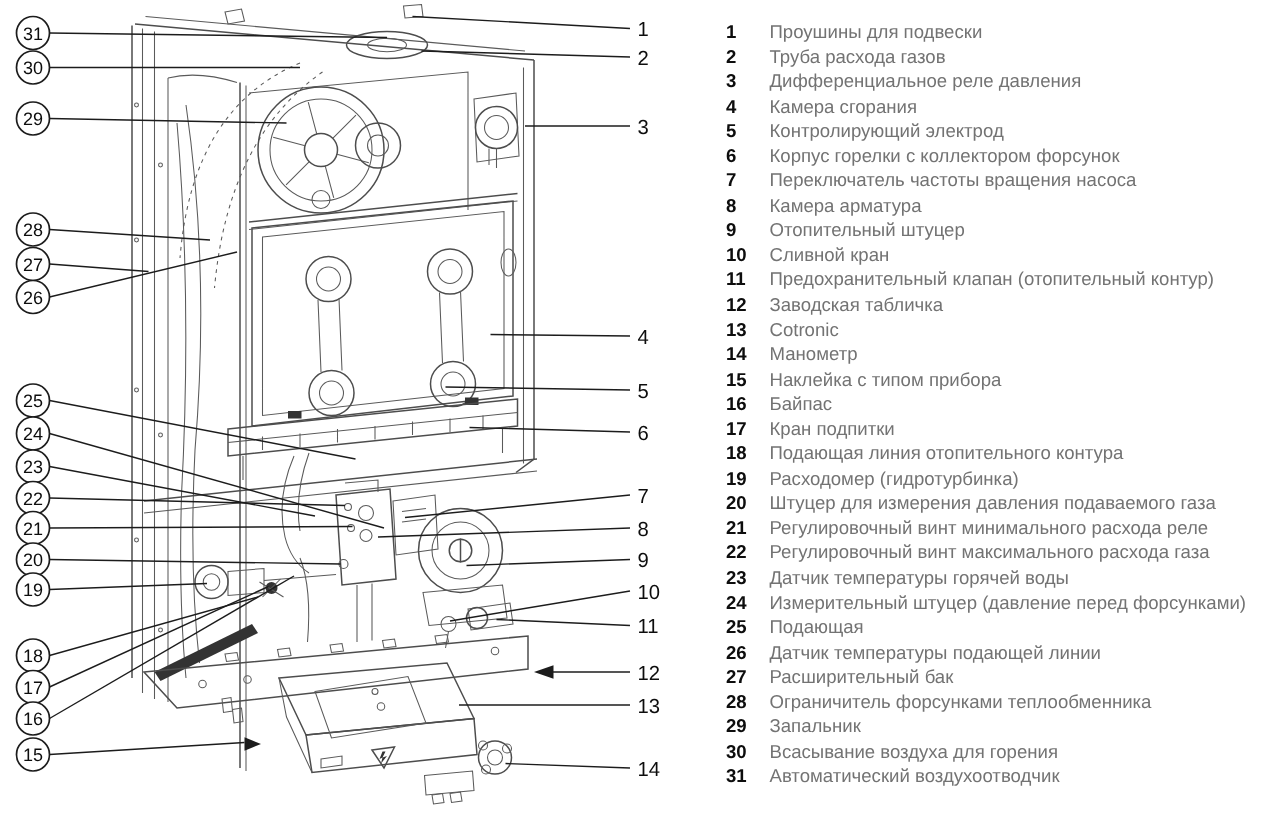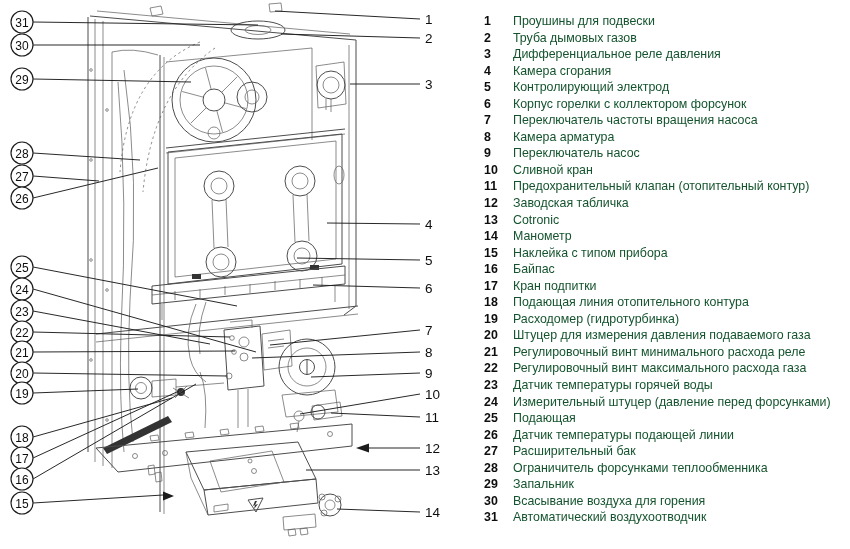--- a/index.html
+++ b/index.html
@@ -11,7 +11,7 @@
   .legend{position:absolute;left:484px;top:13px;width:362px;}
   .legend-row{display:flex;align-items:flex-start;height:16.55px;line-height:16.55px;}
   .legend-num{flex:0 0 29px;font-weight:700;font-size:12.4px;color:#0d0d0d;}
-  .legend-label{flex:1;font-size:12.4px;color:#14532d;white-space:nowrap;}
+  .legend-label{flex:1;font-size:12.4px;color:#737373;white-space:nowrap;}
   
   .ln{stroke:#4d4d4d;fill:none;stroke-width:1;}
   .lnt{stroke:#5a5a5a;fill:none;stroke-width:.7;}

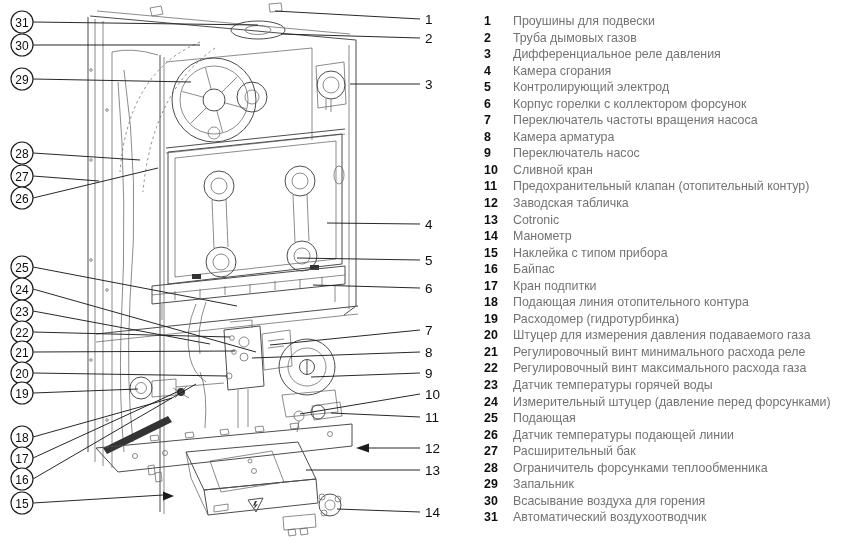--- a/index.html
+++ b/index.html
@@ -336,7 +336,7 @@
       </div>
       <div class="legend-row">
         <span class="legend-num">2</span>
-        <span class="legend-label">Труба дымовых газов</span>
+        <span class="legend-label">Труба расхода газов</span>
       </div>
       <div class="legend-row">
         <span class="legend-num">3</span>

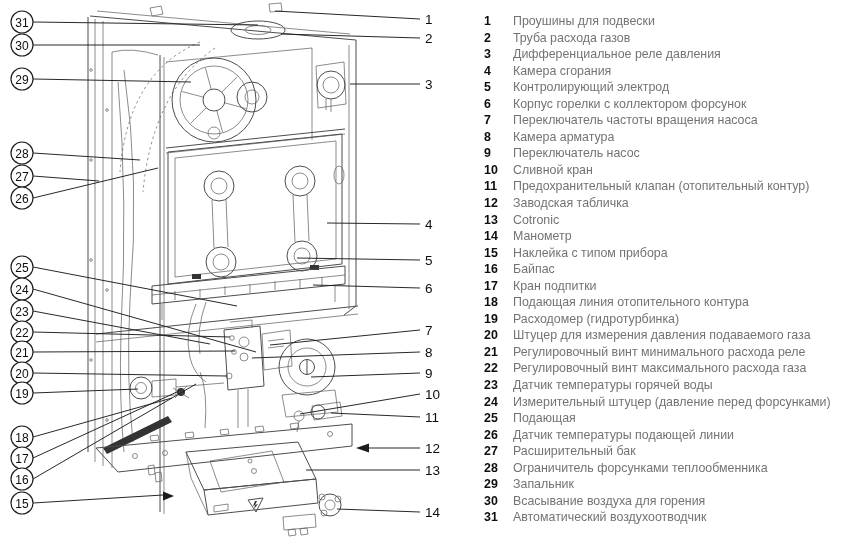--- a/index.html
+++ b/index.html
@@ -364,7 +364,7 @@
       </div>
       <div class="legend-row">
         <span class="legend-num">9</span>
-        <span class="legend-label">Переключатель насос</span>
+        <span class="legend-label">Отопительный штуцер</span>
       </div>
       <div class="legend-row">
         <span class="legend-num">10</span>

